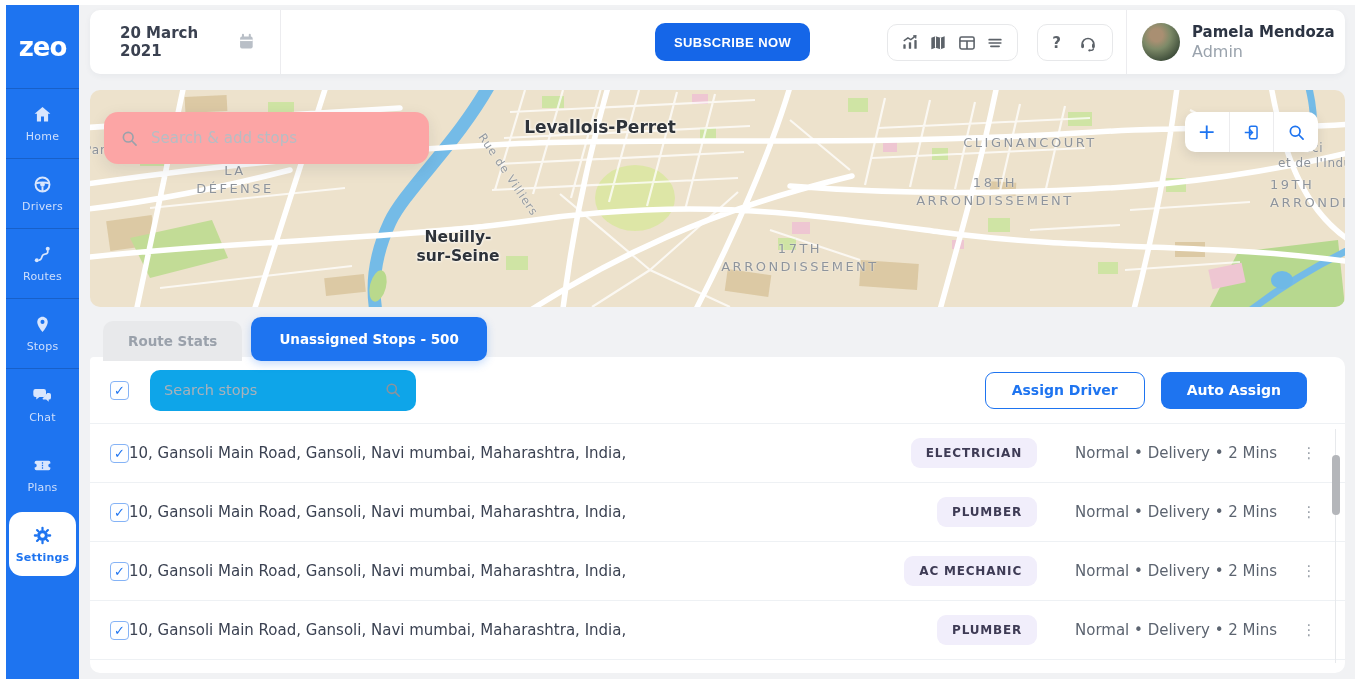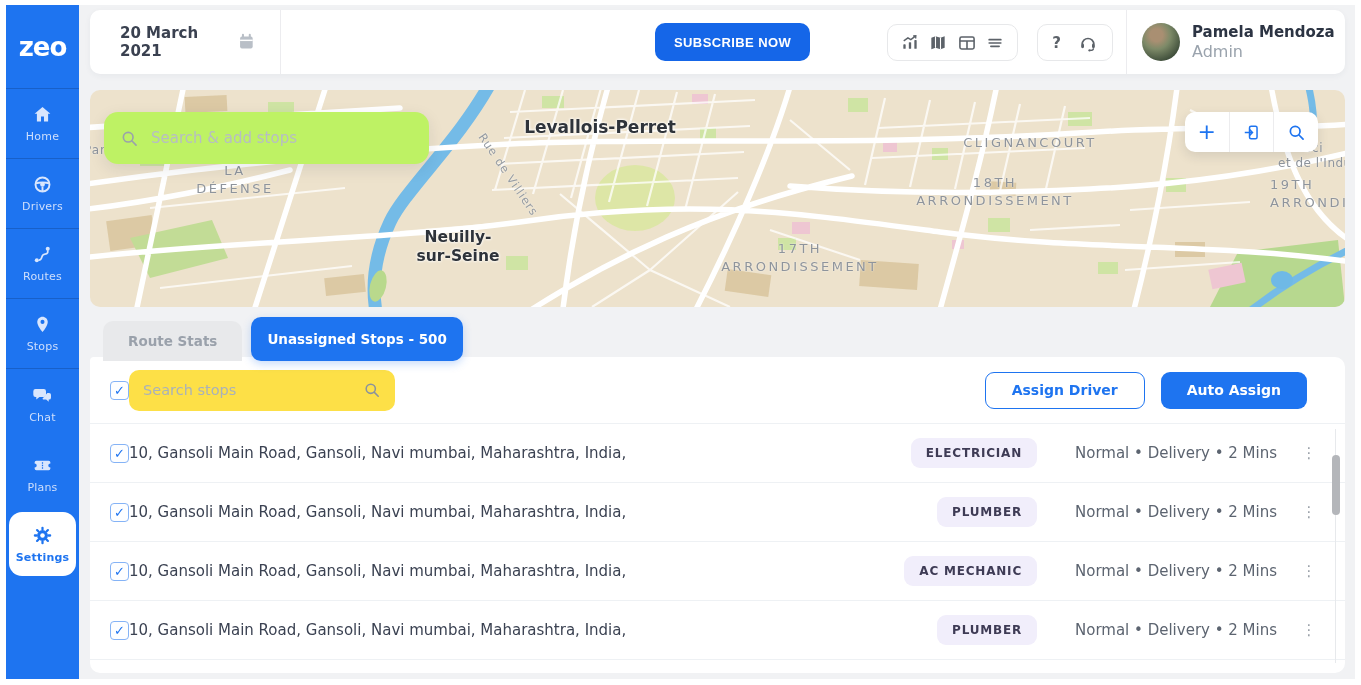--- a/index.html
+++ b/index.html
@@ -65,7 +65,7 @@
   .map-label.small { font-size:12px; letter-spacing:1px; }
   .map-label.street { font-size:11.5px; letter-spacing:1px; color:#959ba2;
     transform:rotate(56deg); transform-origin:left top; }
-  .map-search { position:absolute; left:14px; top:22px; width:325px; height:52px; background:#bef264;
+  .map-search { position:absolute; left:14px; top:22px; width:325px; height:52px; background:#fca5a5;
     border-radius:14px; box-shadow:0 5px 16px rgba(30,40,60,.10); display:flex; align-items:center;
     padding:0 16px; gap:12px; }
   .map-search svg { width:19px; height:19px; color:#9aa2ab; flex:0 0 auto; }

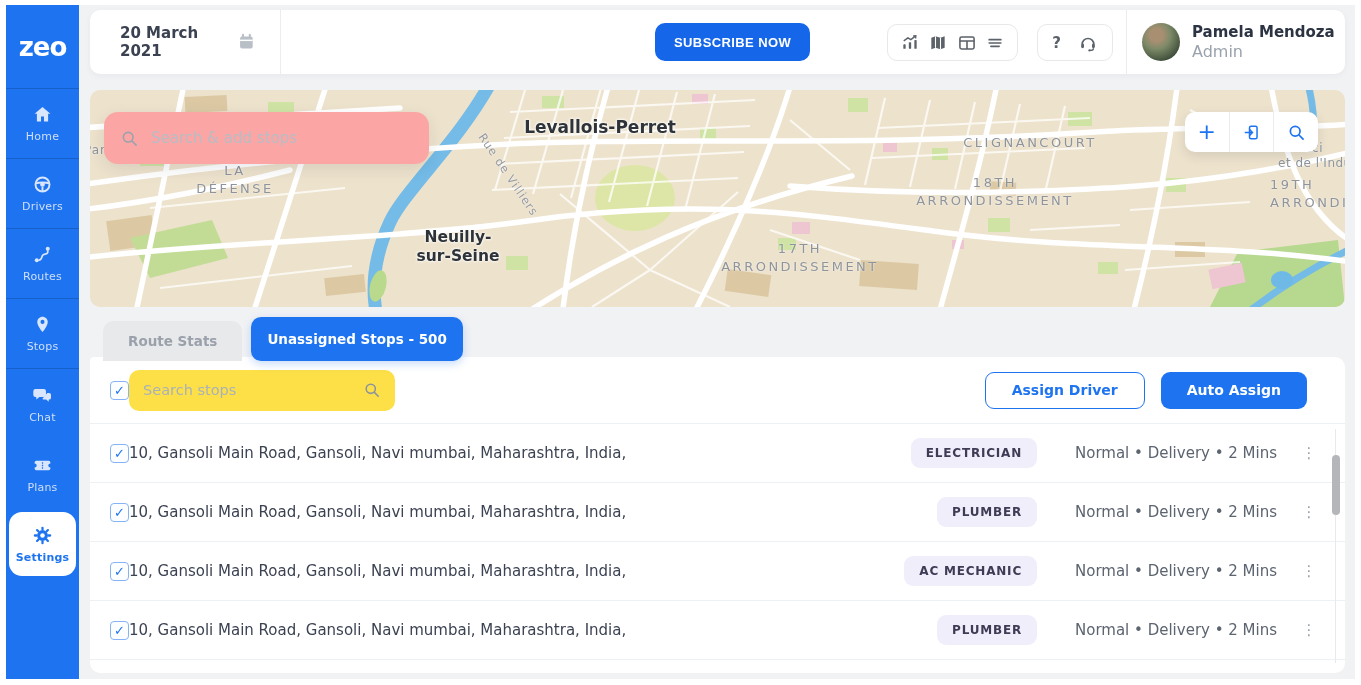--- a/index.html
+++ b/index.html
@@ -84,7 +84,7 @@
   .tabs { position:absolute; left:13px; top:312px; display:flex; align-items:flex-end; z-index:3; }
   .tab { font-size:13.5px; font-weight:600; display:flex; align-items:center; cursor:pointer; }
   .tab.gray { height:40px; padding:0 25px; background:#e8e9eb; color:#9aa1ab; border-radius:10px 10px 0 0; }
-  .tab.blue { height:44px; margin-left:9px; padding:0 16px; background:#1e74f0; color:#fff;
+  .tab.blue { height:44px; margin-left:9px; padding:0 28px; background:#1e74f0; color:#fff;
     border-radius:10px; box-shadow:0 3px 8px rgba(30,116,240,.25); }
 
   

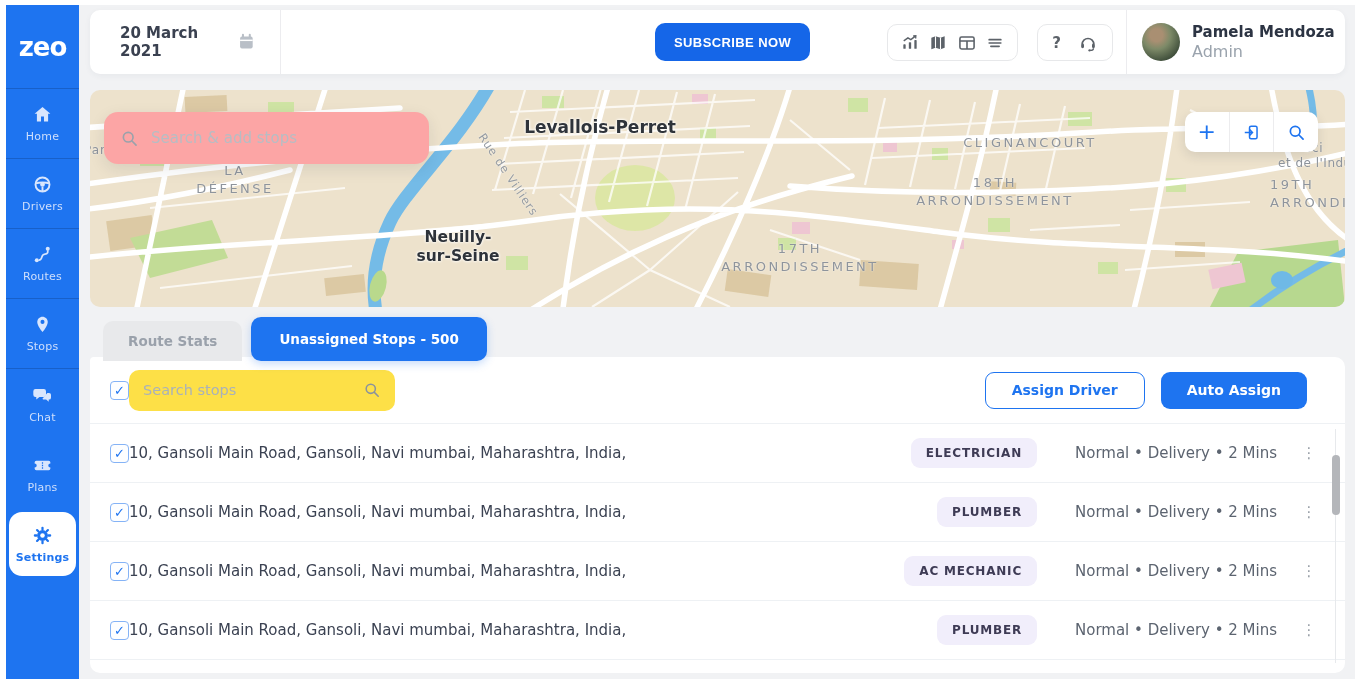--- a/index.html
+++ b/index.html
@@ -95,7 +95,7 @@
   .checkbox::after { content:"✓"; color:#1e74f0; font-size:13px; font-weight:700; line-height:1; }
   .toolbar { display:flex; align-items:center; height:67px; padding:0 24px 0 20px;
     border-bottom:1px solid #eef1f4; }
-  .search-stops { width:266px; height:41px; background:#fde047; border-radius:10px;
+  .search-stops { margin-left:21px; width:266px; height:41px; background:#0ea5e9; border-radius:10px;
     display:flex; align-items:center; padding:0 14px; gap:10px; }
   .search-stops input { border:none; outline:none; background:transparent; flex:1;
     font-size:14.5px; color:#3a4150; font-family:inherit; }

